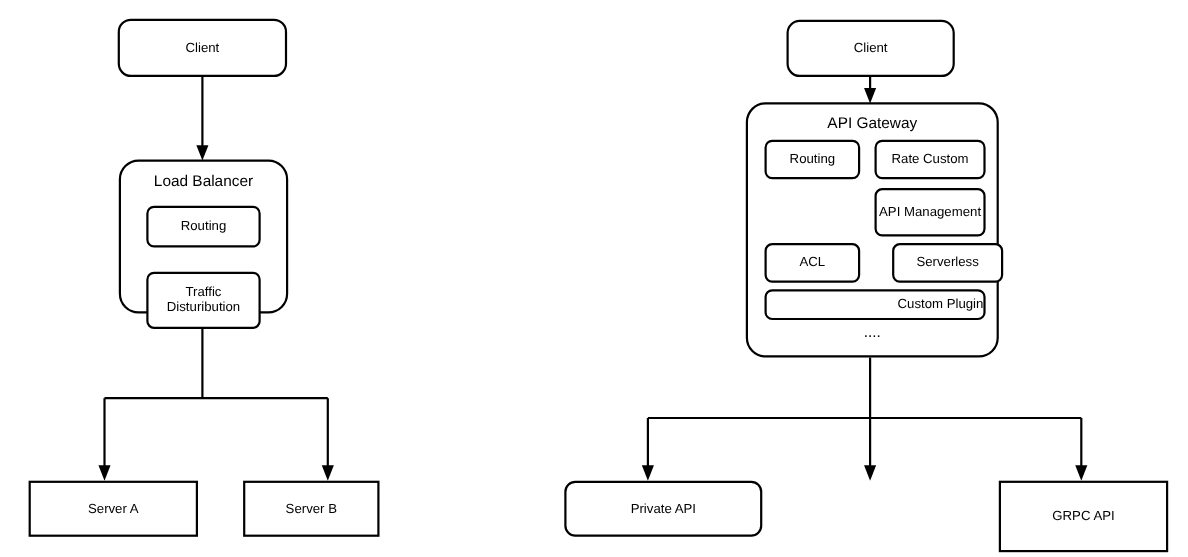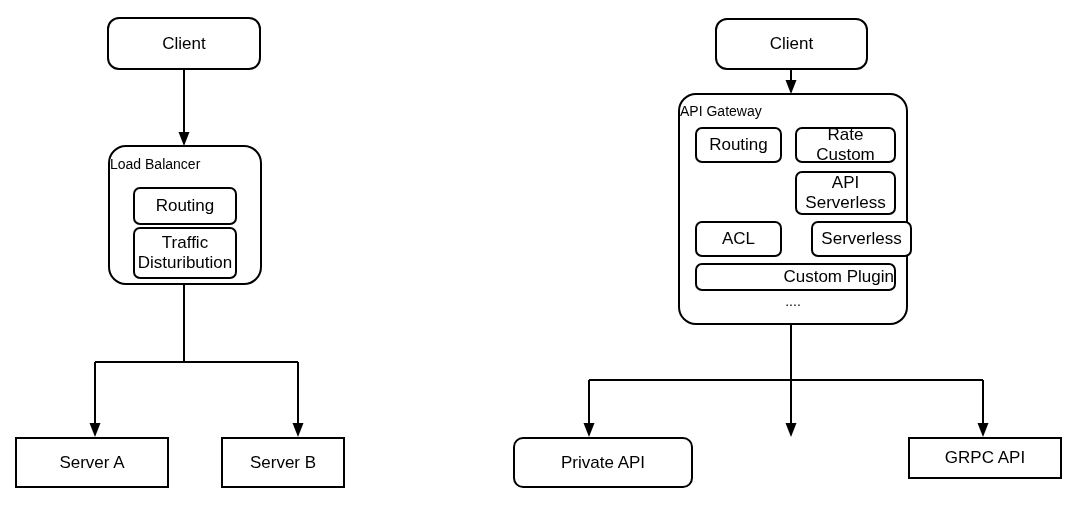--- a/index.html
+++ b/index.html
@@ -31,7 +31,7 @@
     align-items: center;
     justify-content: center;
     text-align: center;
-    font-size: 17px;
+    font-size: 12px;
     line-height: 1.15;
     color: #000000;
   }

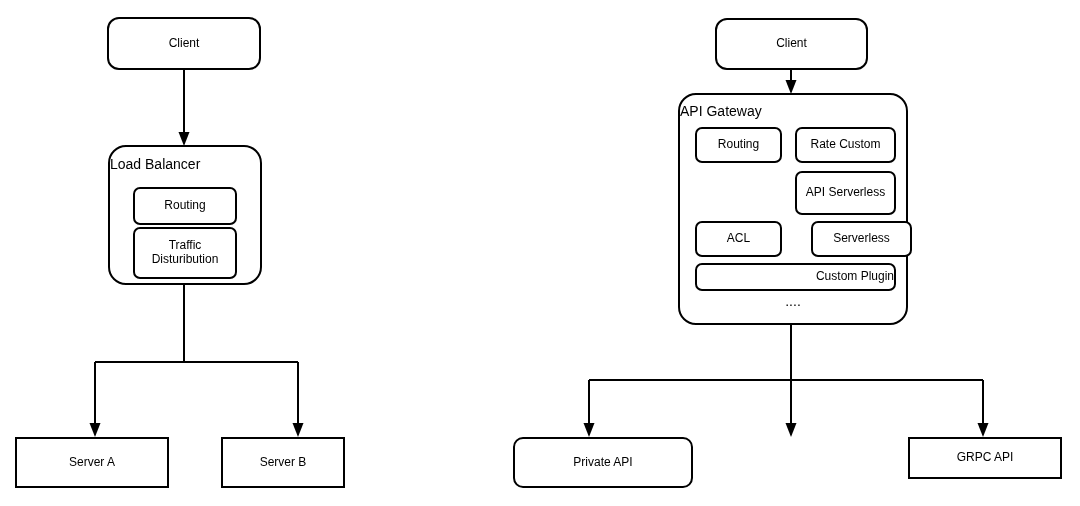--- a/index.html
+++ b/index.html
@@ -49,7 +49,7 @@
     position: absolute;
     left: 0;
     right: 0;
-    text-align: left;
+    text-align: center;
     font-size: 14px;
     color: #000000;
   }

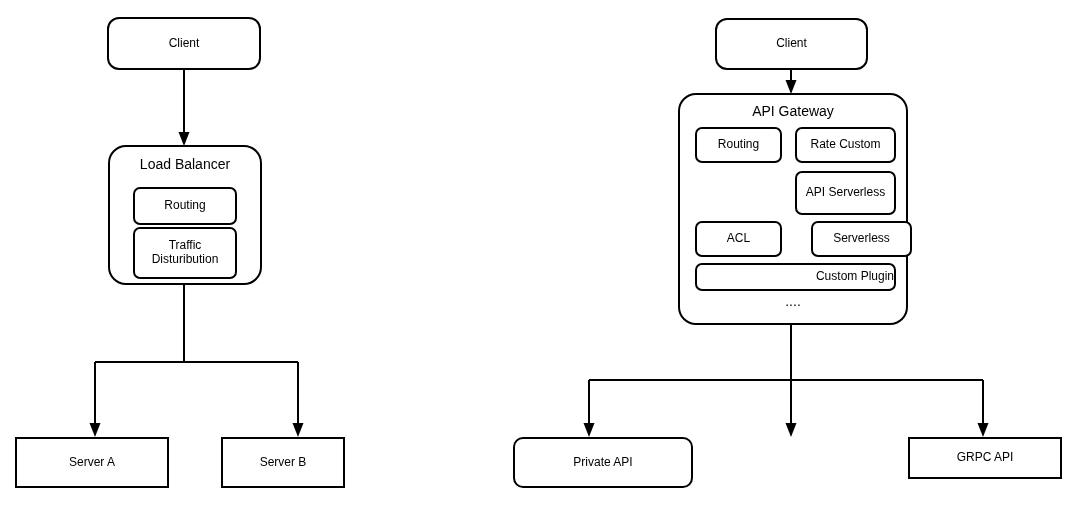--- a/index.html
+++ b/index.html
@@ -163,7 +163,7 @@
 
 
     <div class="node pill" style="left:115px; top:76px; width:101px; height:44px;">
-      <span>API Serverless</span>
+      <span>API Management</span>
     </div>
 
     <div class="node pill" style="left:15px; top:126px; width:87px; height:36px;">

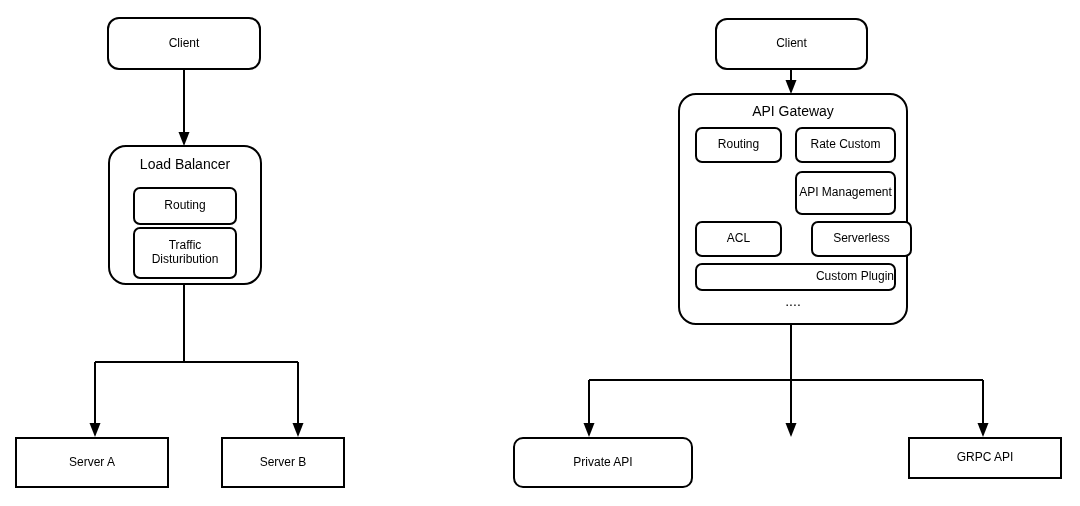--- a/index.html
+++ b/index.html
@@ -133,7 +133,7 @@
       <span>Routing</span>
     </div>
 
-    <div class="node pill" style="left:23px; top:80px; width:104px; height:52px;">
+    <div class="node pill" style="left:23px; top:100px; width:104px; height:52px;">
       <span>Traffic Disturibution</span>
     </div>
   </div>

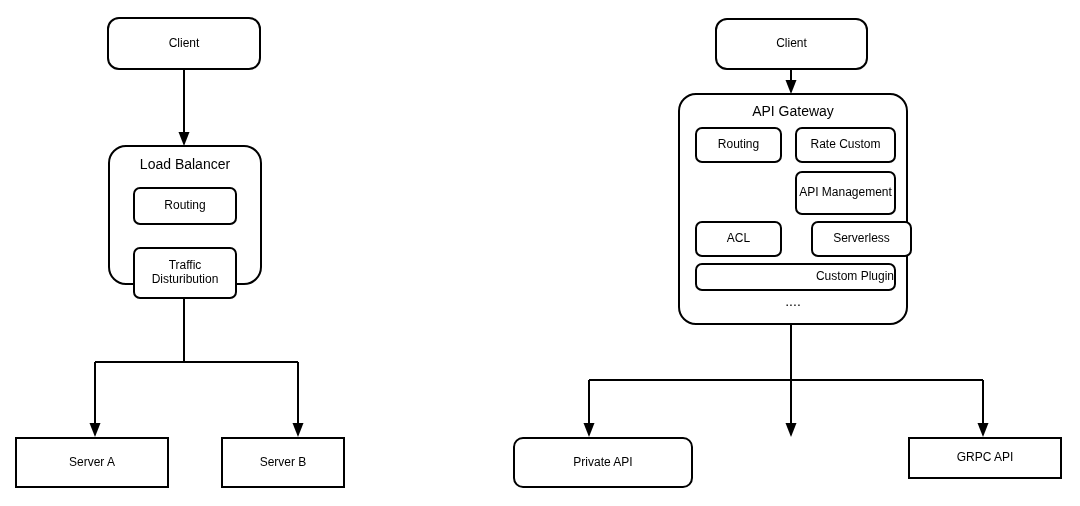--- a/index.html
+++ b/index.html
@@ -138,7 +138,7 @@
     </div>
   </div>
 
-  <div class="node square" style="left:15px; top:437px; width:154px; height:51px;">
+  <div class="node square" style="left:26px; top:437px; width:154px; height:51px;">
     <span>Server A</span>
   </div>
 

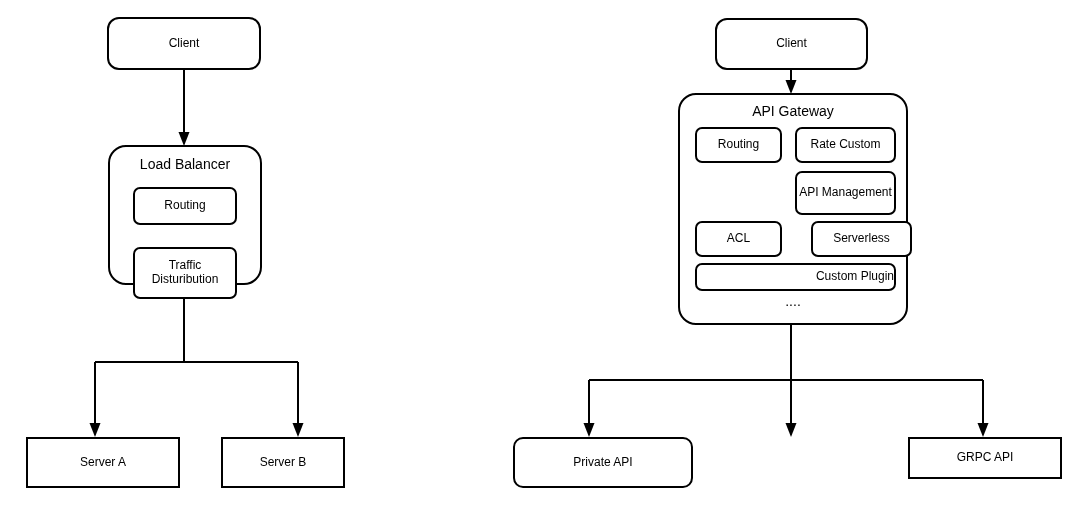--- a/index.html
+++ b/index.html
@@ -186,7 +186,7 @@
   </div>
 
 
-  <div class="node square" style="left:908px; top:437px; width:154px; height:42px;">
+  <div class="node square" style="left:908px; top:437px; width:154px; height:65px;">
     <span>GRPC API</span>
   </div>
 

